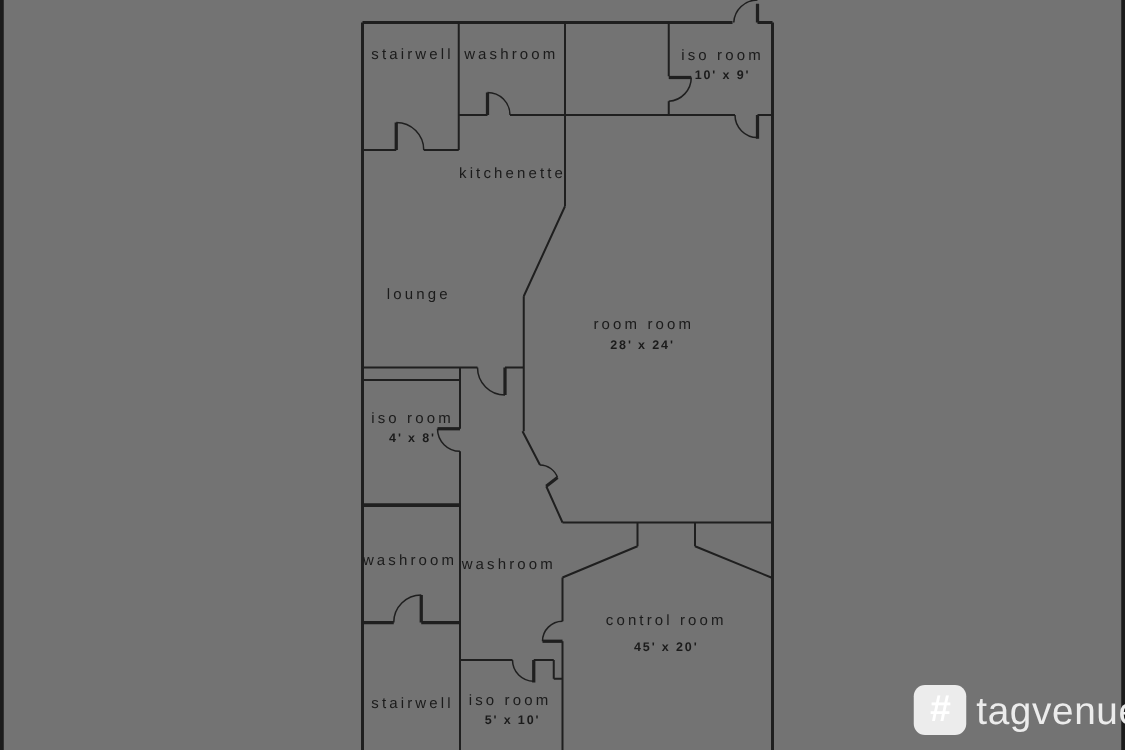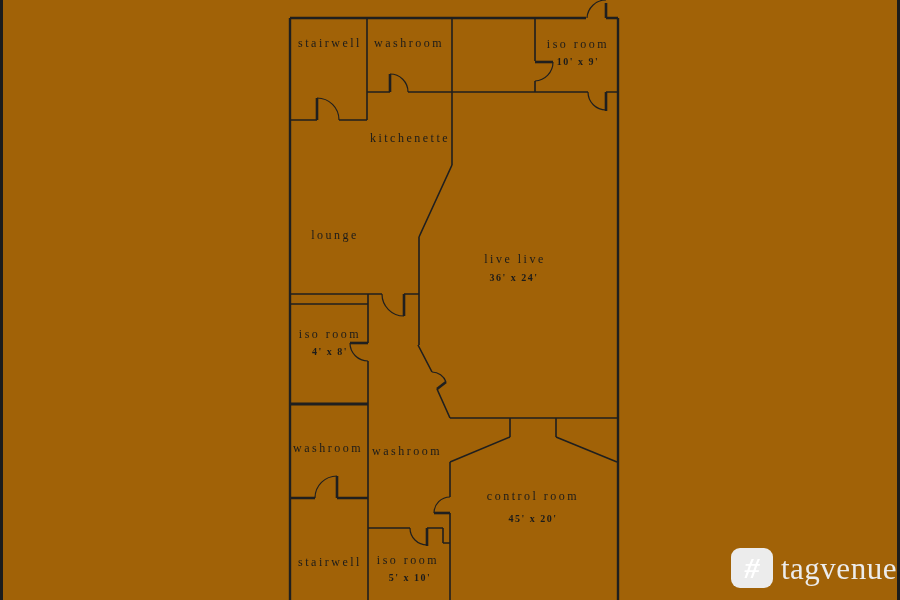--- a/index.html
+++ b/index.html
@@ -6,9 +6,9 @@
   #stage{
     position:relative;
     width:900px;height:600px;
-    background:#a16207;
+    background:#737373;
     overflow:hidden;
-    font-family:Liberation Serif, serif;
+    font-family:Liberation Sans, sans-serif;
   }
   .edge-bar{
     position:absolute;top:0;height:600px;width:3px;background:#1c1c1c;

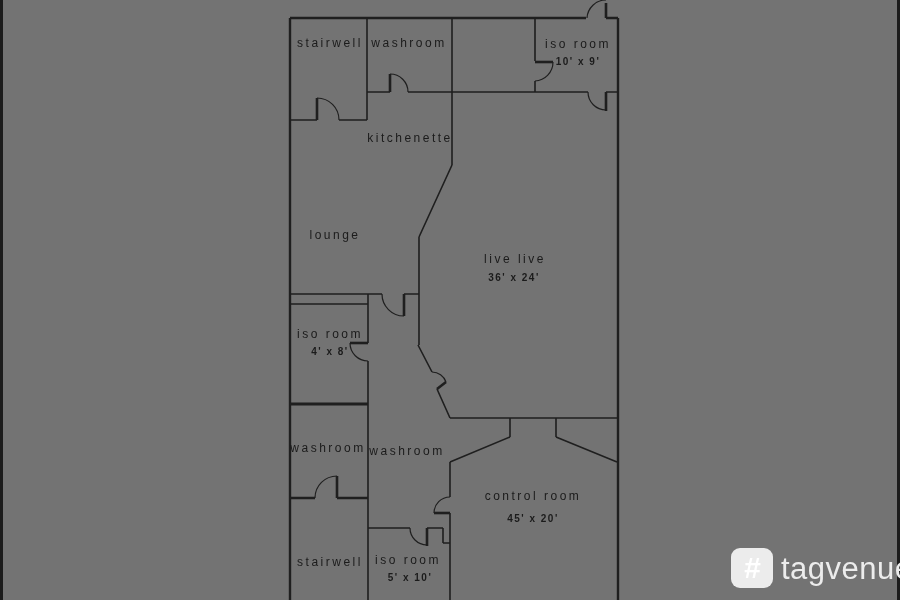--- a/index.html
+++ b/index.html
@@ -124,7 +124,7 @@
       <div class="room-dim" style="left: 578px; top: 61px; text-align: right;">10' x 9'</div>
       <div class="room-label" style="left: 410px; top: 138px;">kitchenette</div>
       <div class="room-label" style="left: 335px; top: 235px; text-align: right;">lounge</div>
-      <div class="room-label" style="left: 515px; top: 259px;">live live</div>
+      <div class="room-label" style="left: 515px; top: 259px;">room room</div>
       <div class="room-dim" style="left: 514px; top: 277px;">36' x 24'</div>
       <div class="room-label" style="left: 330px; top: 334px;">iso room</div>
       <div class="room-dim" style="left: 330px; top: 351px;">4' x 8'</div>

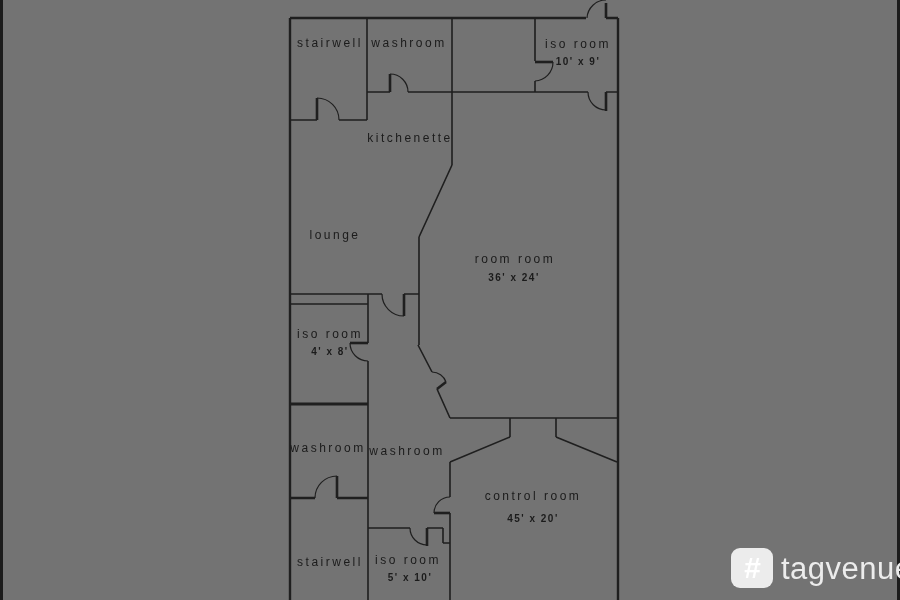--- a/index.html
+++ b/index.html
@@ -125,7 +125,7 @@
       <div class="room-label" style="left: 410px; top: 138px;">kitchenette</div>
       <div class="room-label" style="left: 335px; top: 235px; text-align: right;">lounge</div>
       <div class="room-label" style="left: 515px; top: 259px;">room room</div>
-      <div class="room-dim" style="left: 514px; top: 277px;">36' x 24'</div>
+      <div class="room-dim" style="left: 514px; top: 277px;">28' x 24'</div>
       <div class="room-label" style="left: 330px; top: 334px;">iso room</div>
       <div class="room-dim" style="left: 330px; top: 351px;">4' x 8'</div>
       <div class="room-label" style="left: 328px; top: 448px;">washroom</div>

